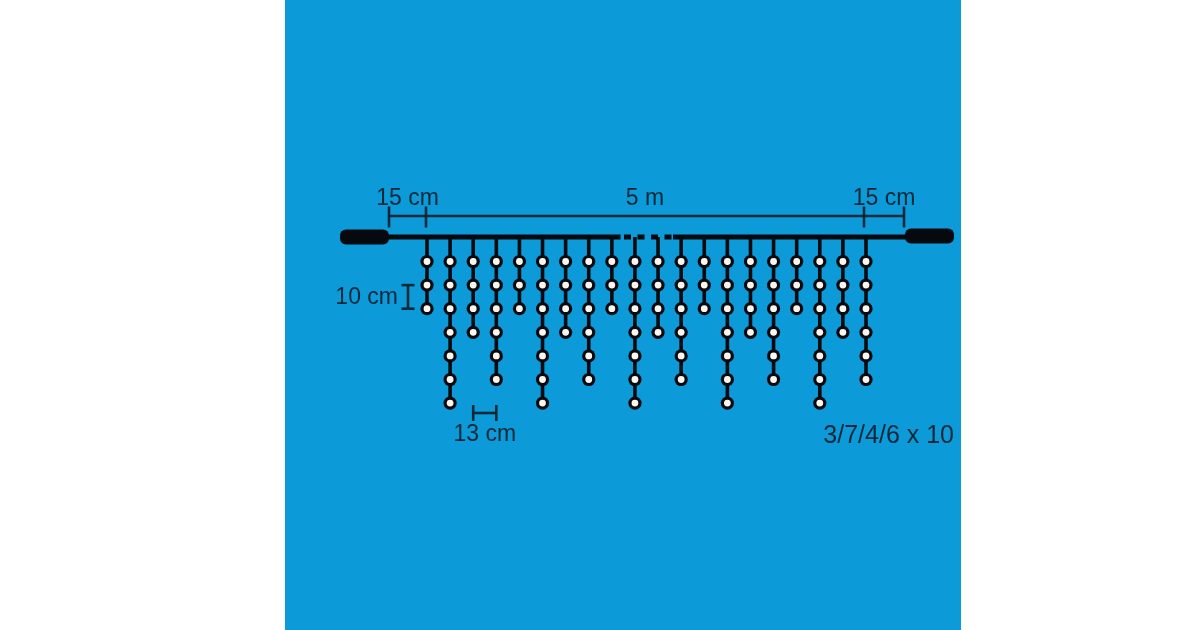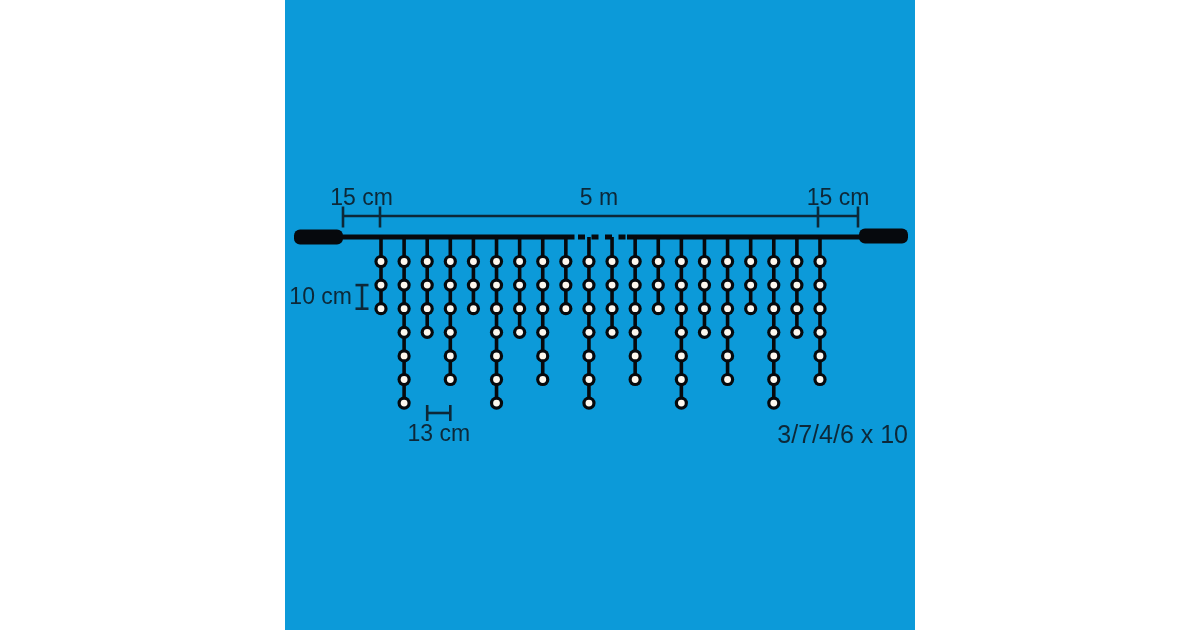--- a/index.html
+++ b/index.html
@@ -21,6 +21,7 @@
     position:absolute;left:285px;top:0;
     width:630px;height:630px;
     background:var(--bg);
+    padding-left:46px;
   }
   svg{display:block;}
   .wire-stroke{stroke:var(--wire);}

